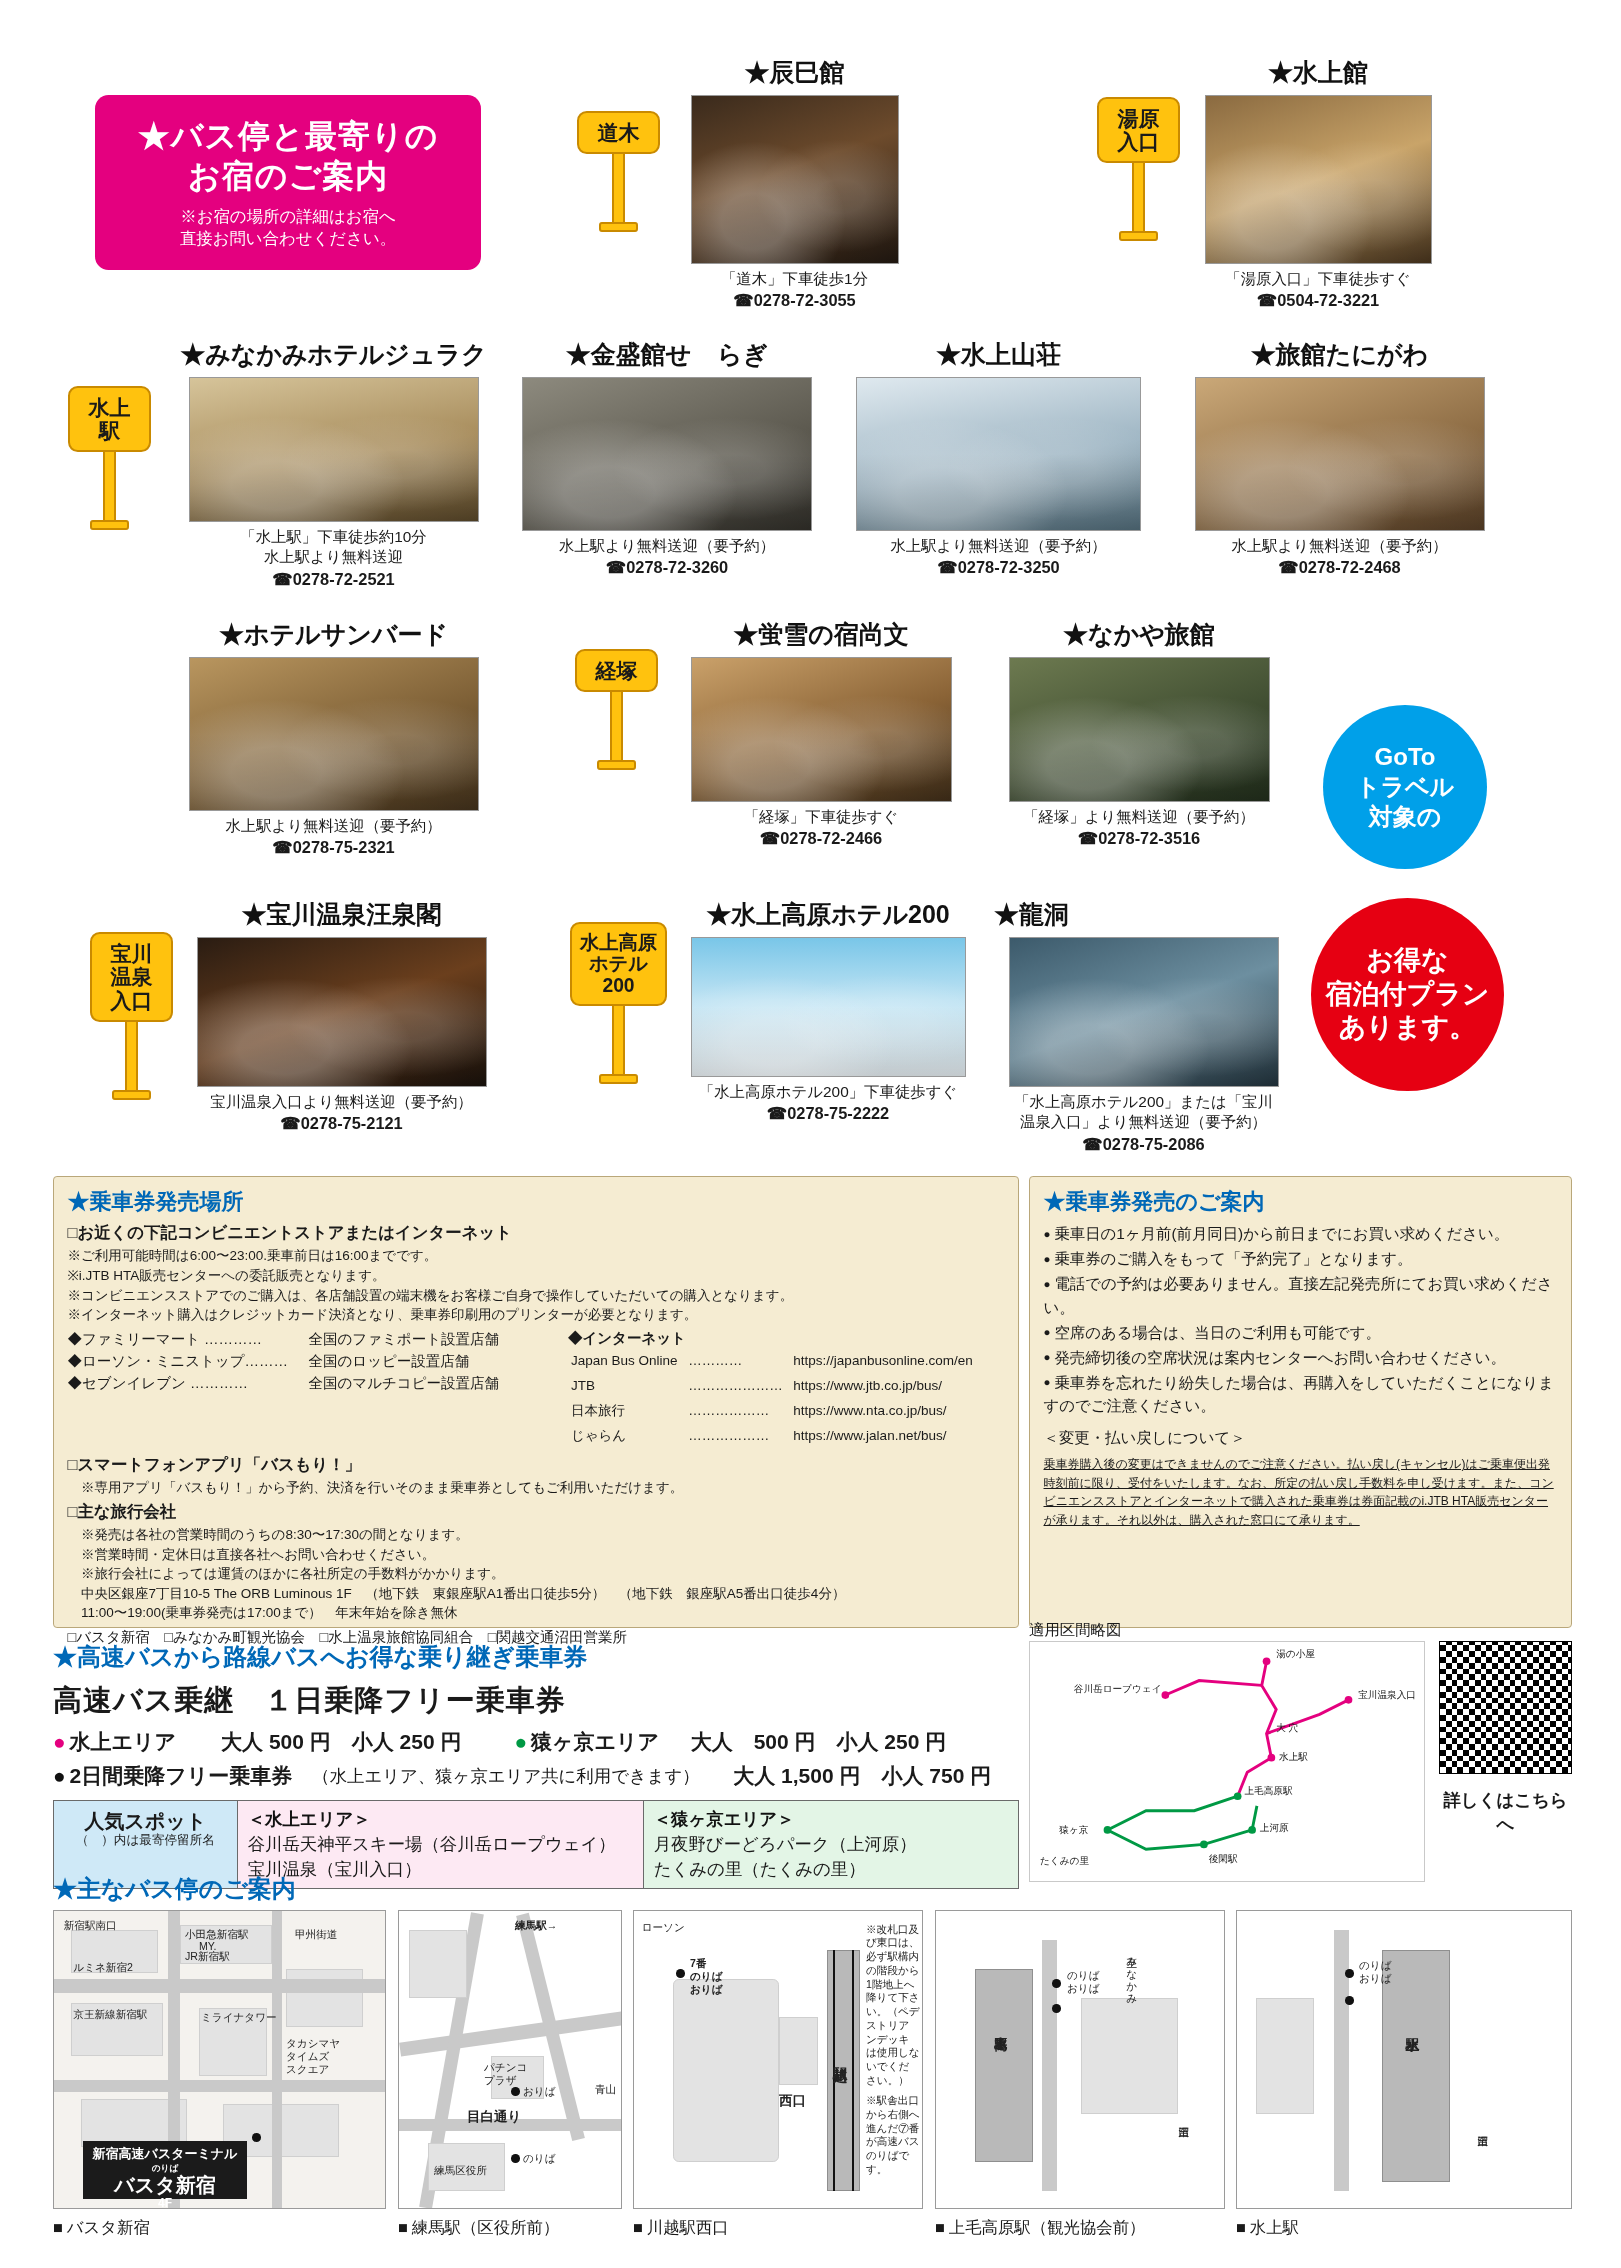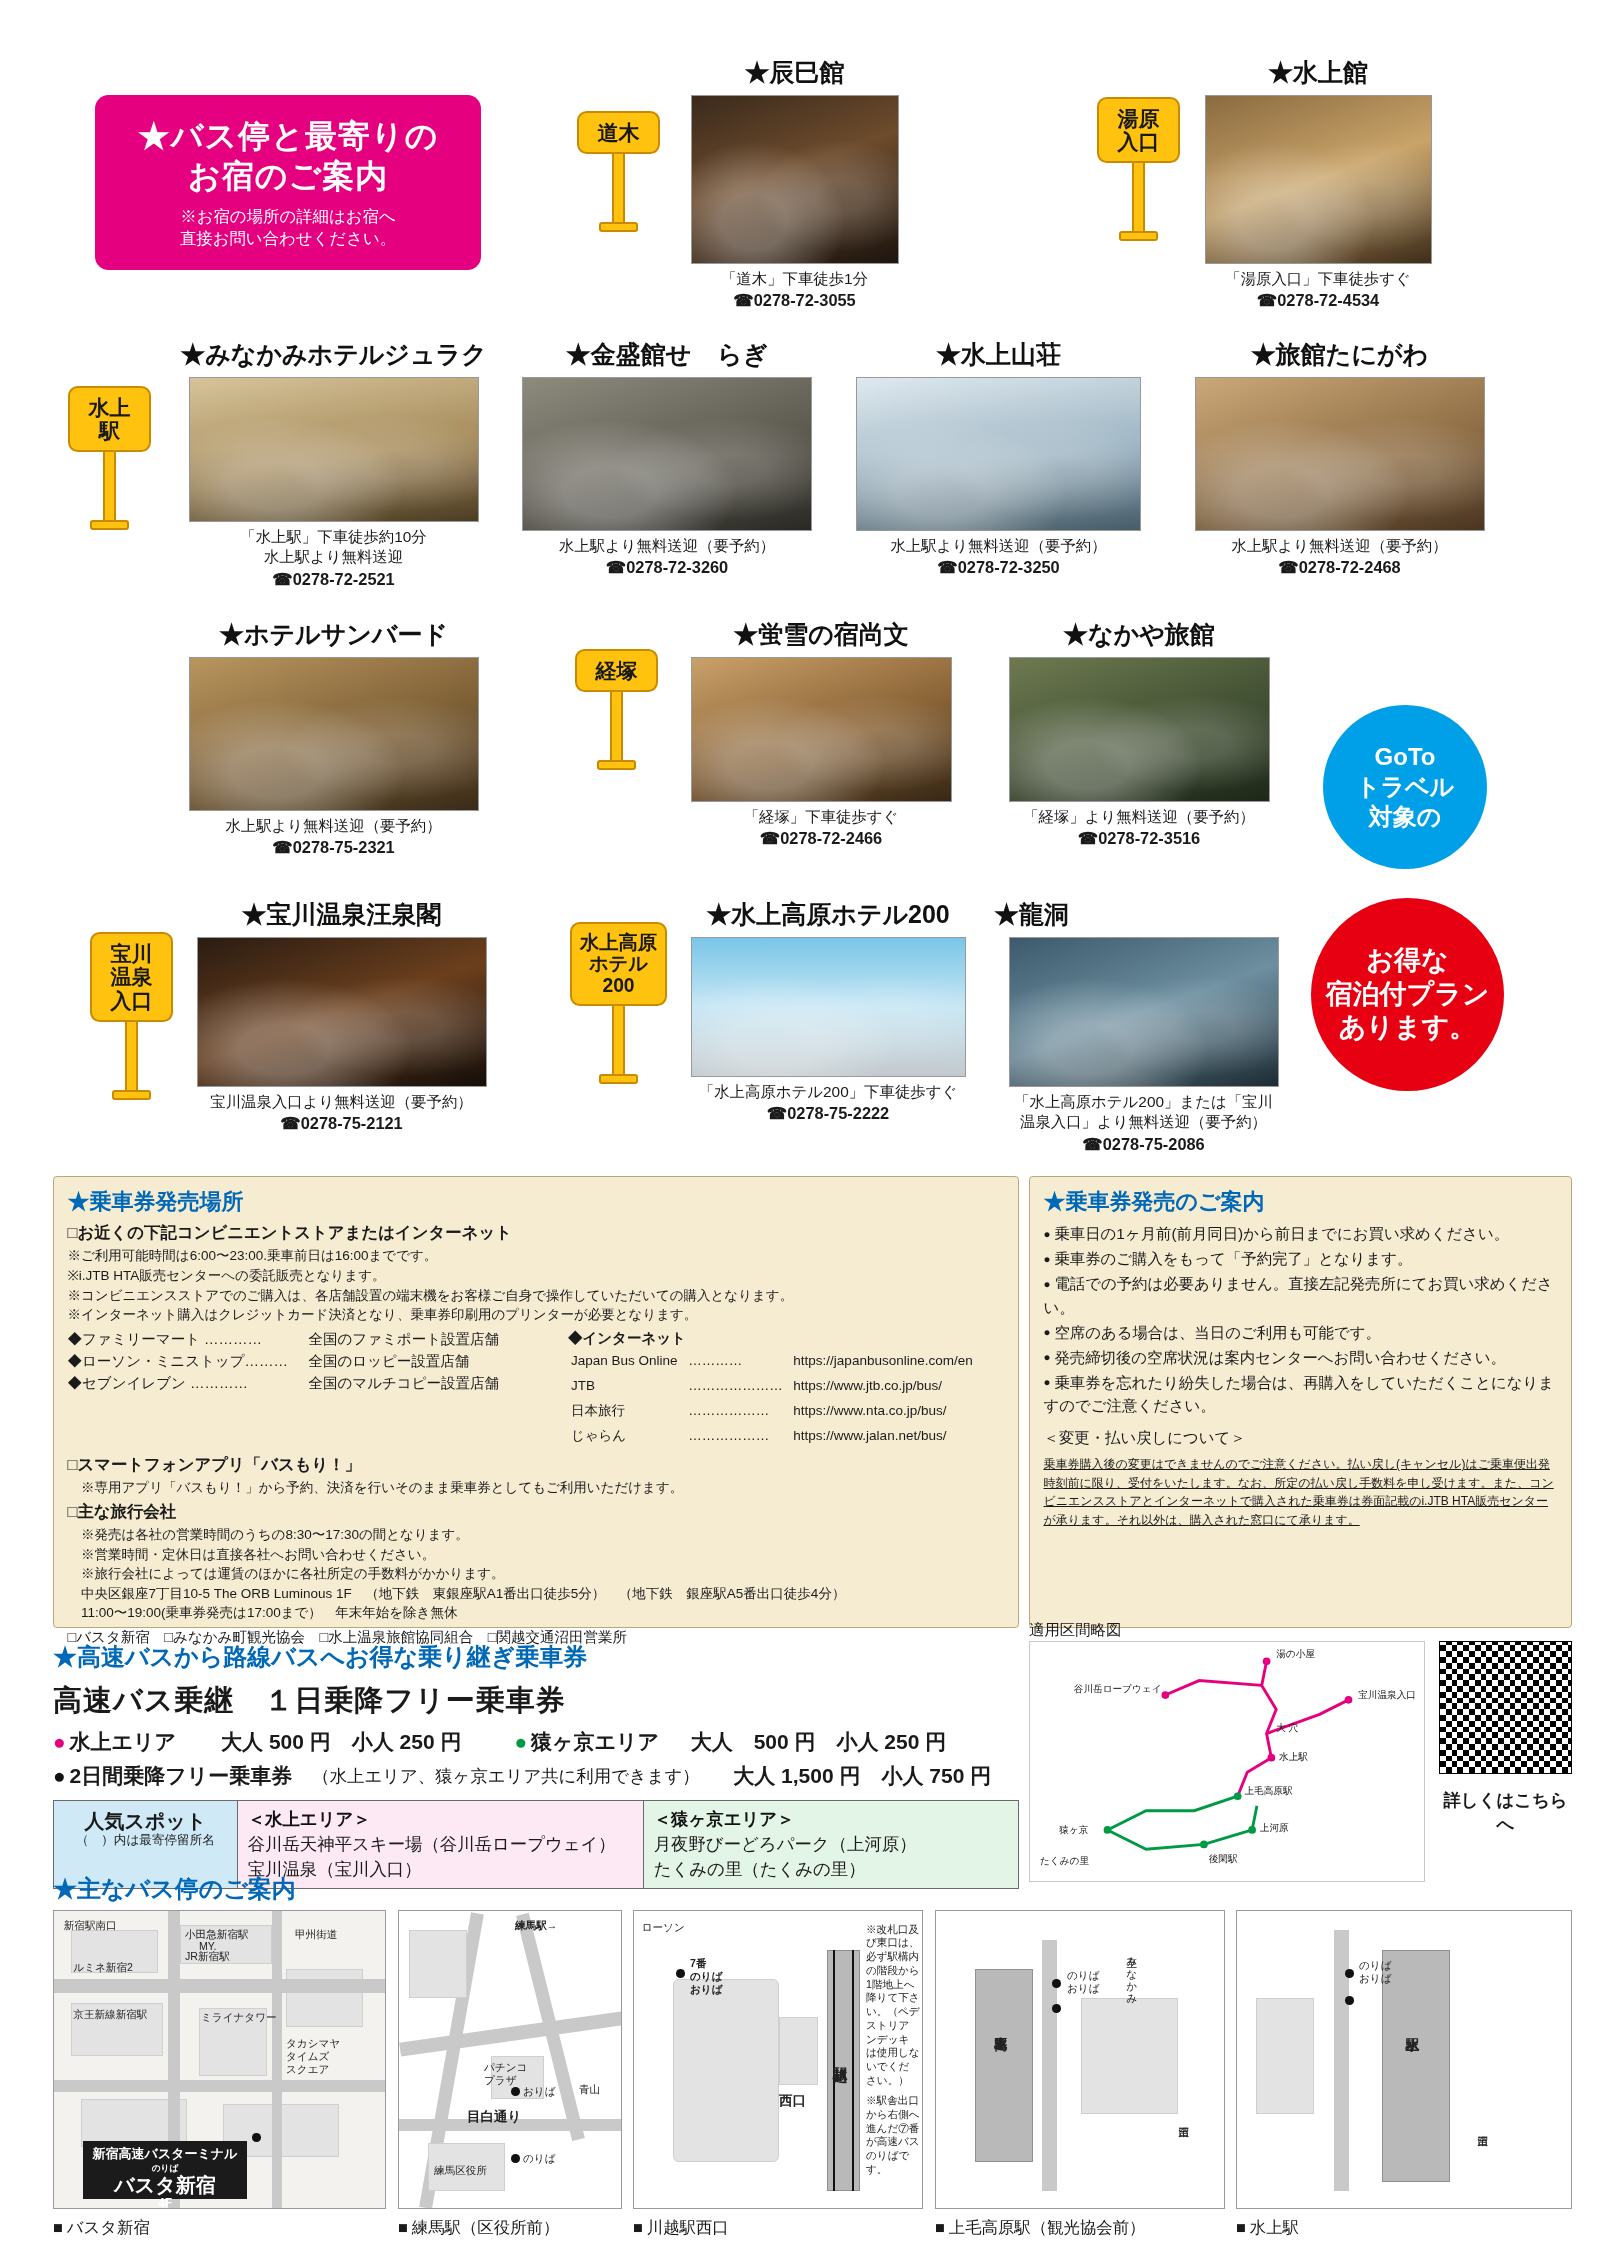--- a/index.html
+++ b/index.html
@@ -193,7 +193,7 @@
         <div class="ph onsen-wood"></div>
       </div>
     <div class="cap">「湯原入口」下車徒歩すぐ</div>
-    <div class="tel">☎0278-72-4534</div>
+    <div class="tel">☎0504-72-3221</div>
   </div>
 
   <div class="sign" style="left:68px; top:386px;">

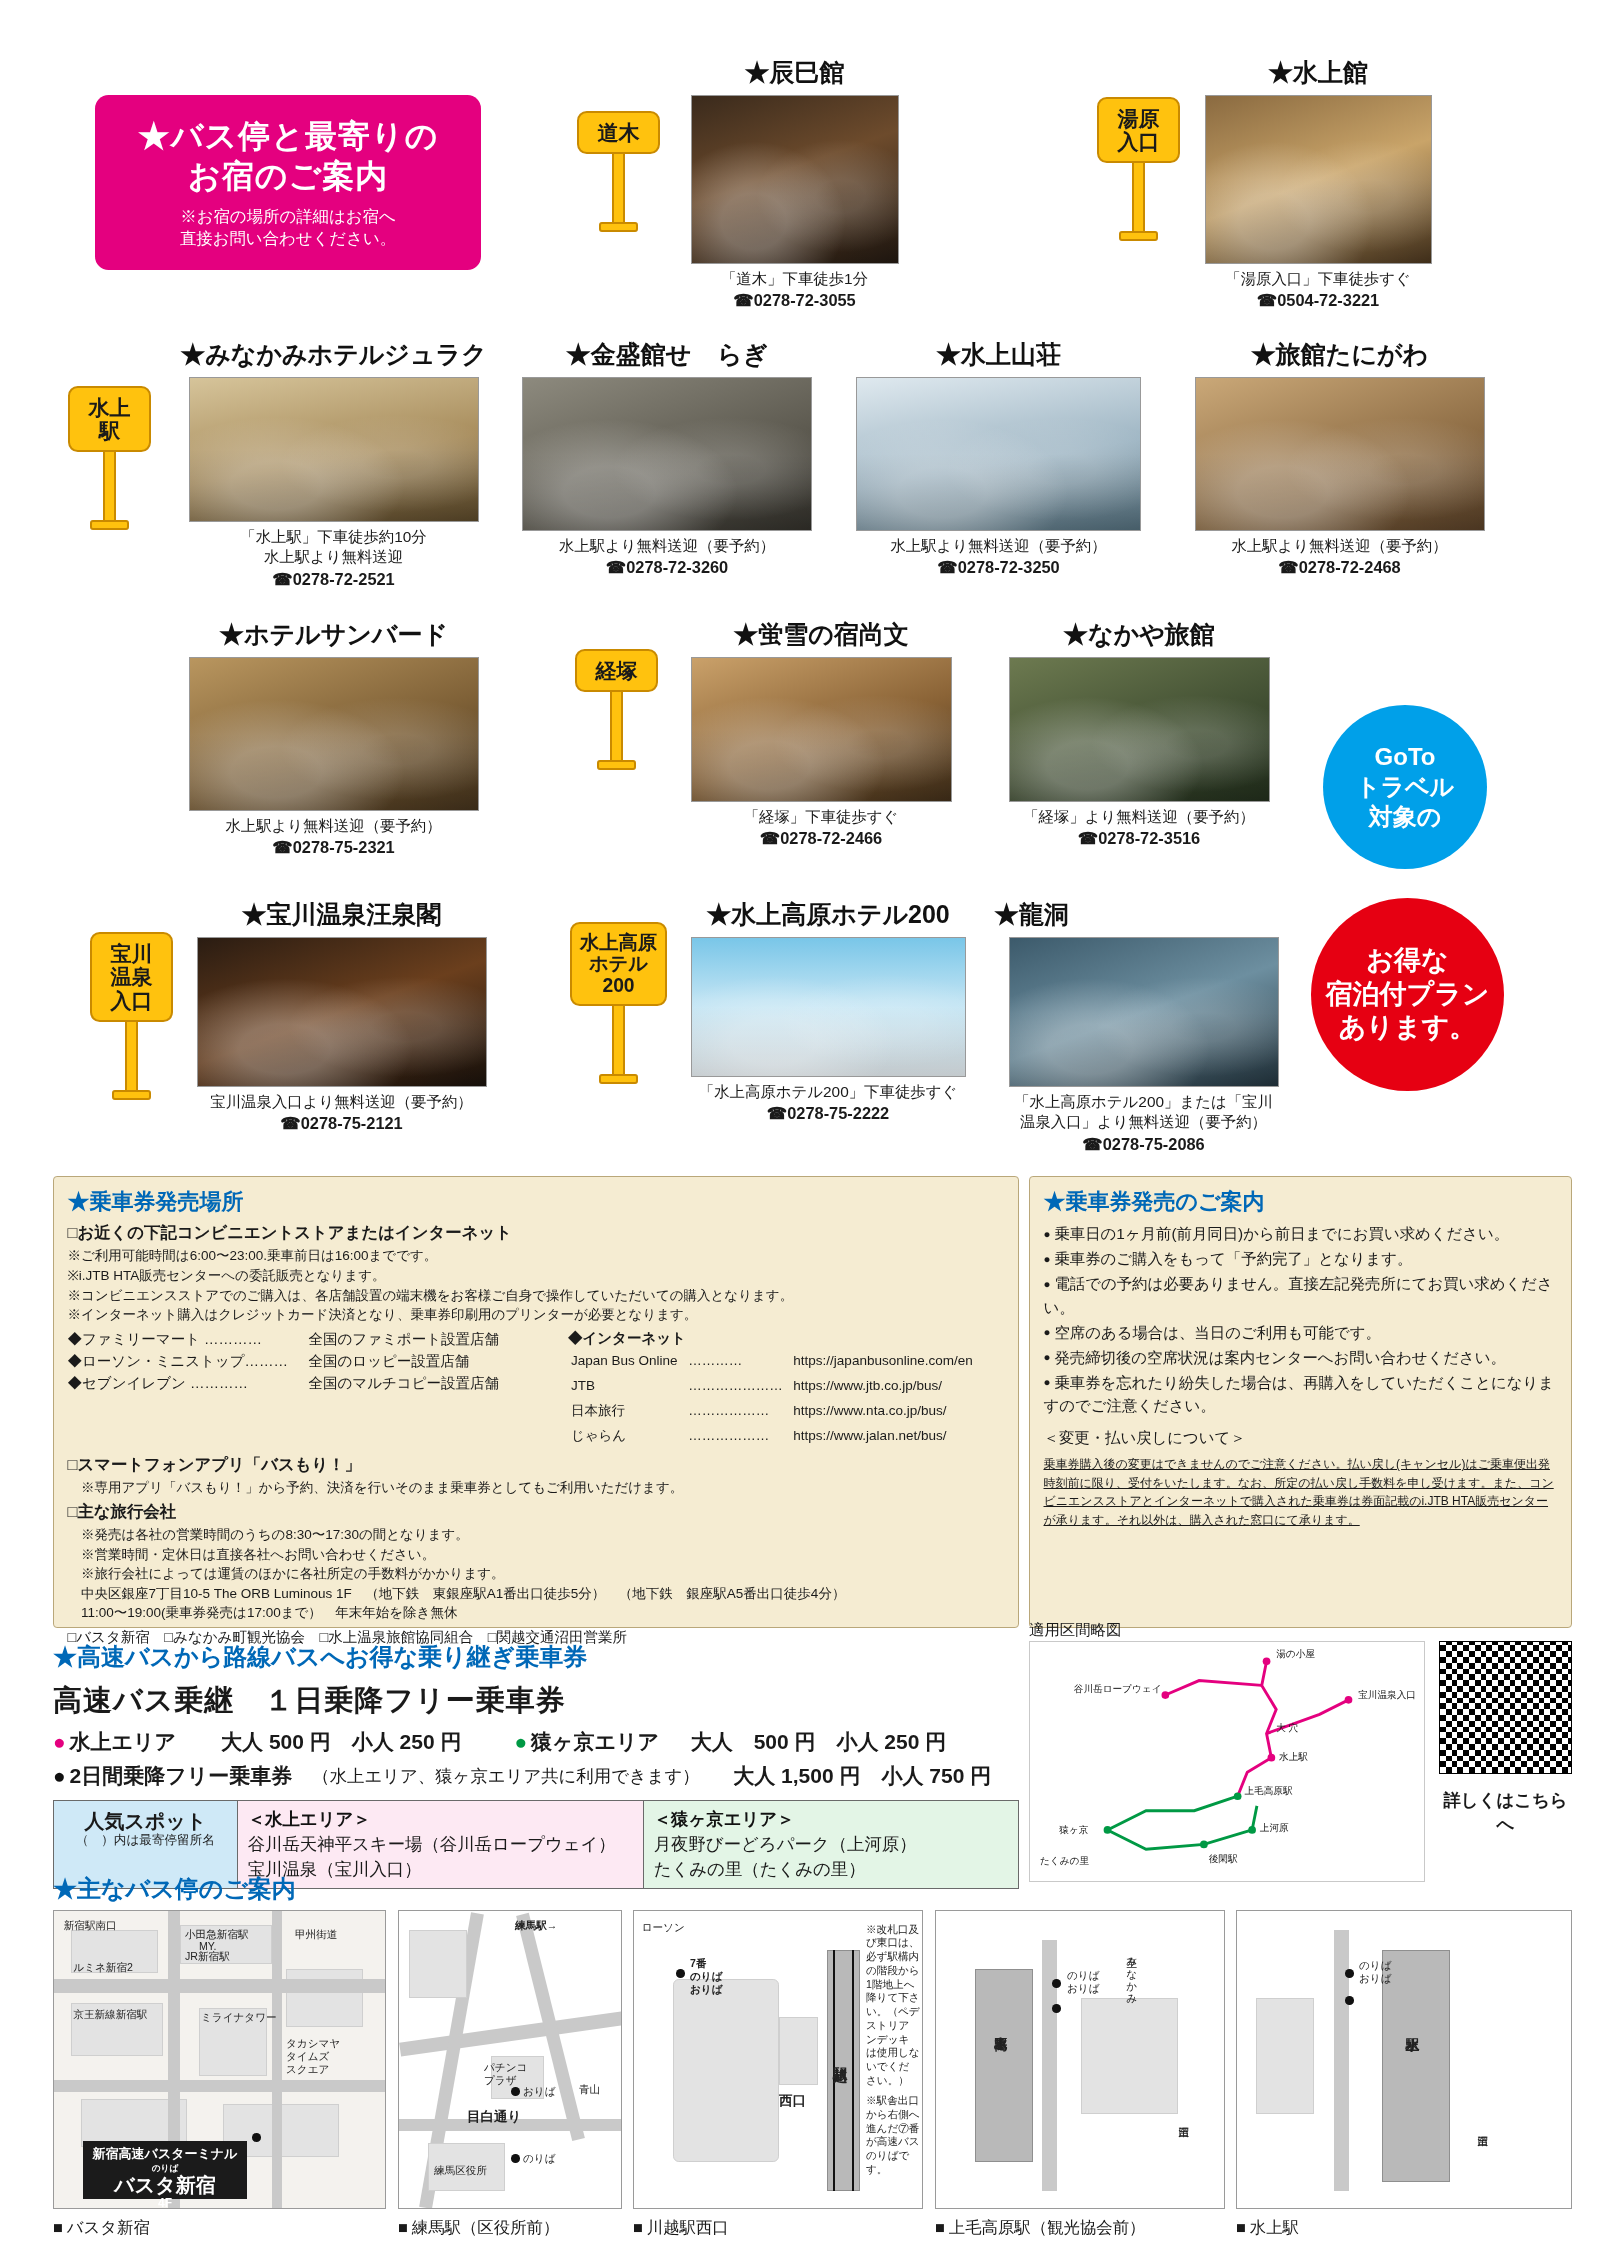--- a/index.html
+++ b/index.html
@@ -518,7 +518,7 @@
     <div class="lbl" style="left:85px;top:150px;">パチンコ<br>プラザ</div>
     <div class="lbl" style="left:124px;top:174px;">おりば</div>
     <div class="pin" style="left:112px;top:176px;"></div>
-    <div class="lbl" style="left:180px;top:172px;">青山</div>
+    <div class="lbl" style="left:196px;top:172px;">青山</div>
     <div class="lbl b" style="left:68px;top:198px;font-size:13.5px;">目白通り</div>
     <div class="lbl" style="left:124px;top:241px;">のりば</div>
     <div class="pin" style="left:112px;top:243px;"></div>

